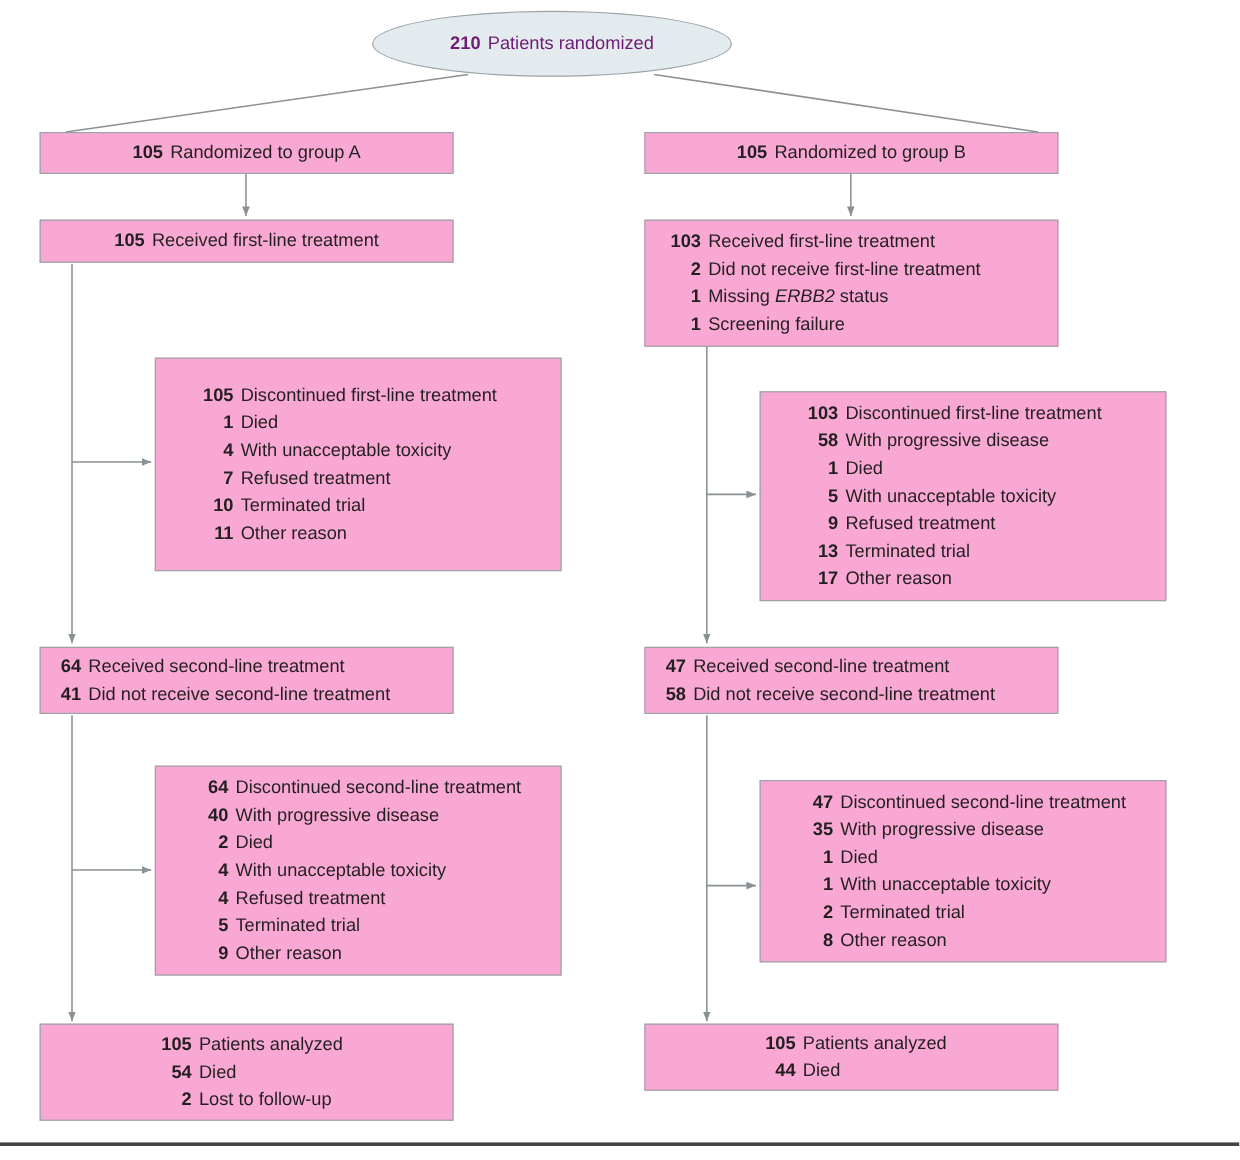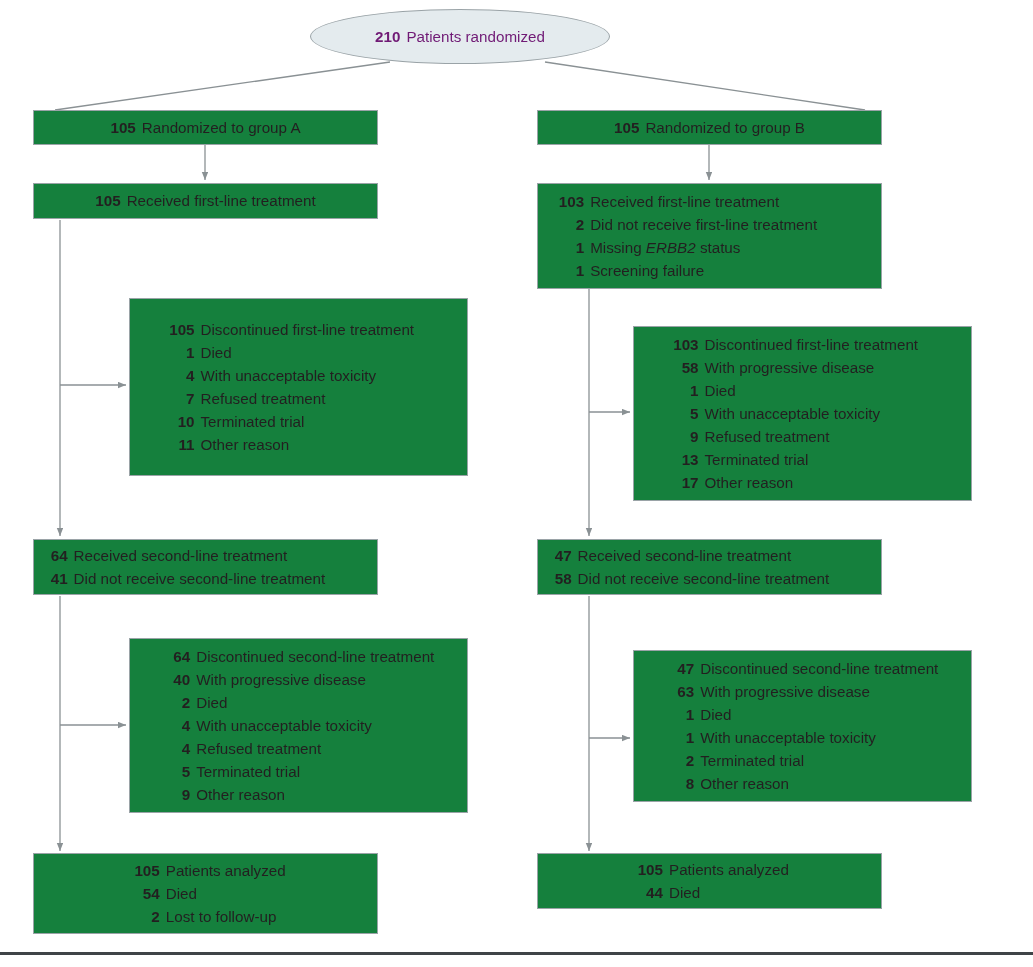--- a/index.html
+++ b/index.html
@@ -31,7 +31,7 @@
   .node {
     position: absolute;
     box-sizing: border-box;
-    background: #15803d;
+    background: #f9a8d4;
     border: 1px solid #9aa3a7;
     font-size: 15.2px;
     line-height: 1.52;

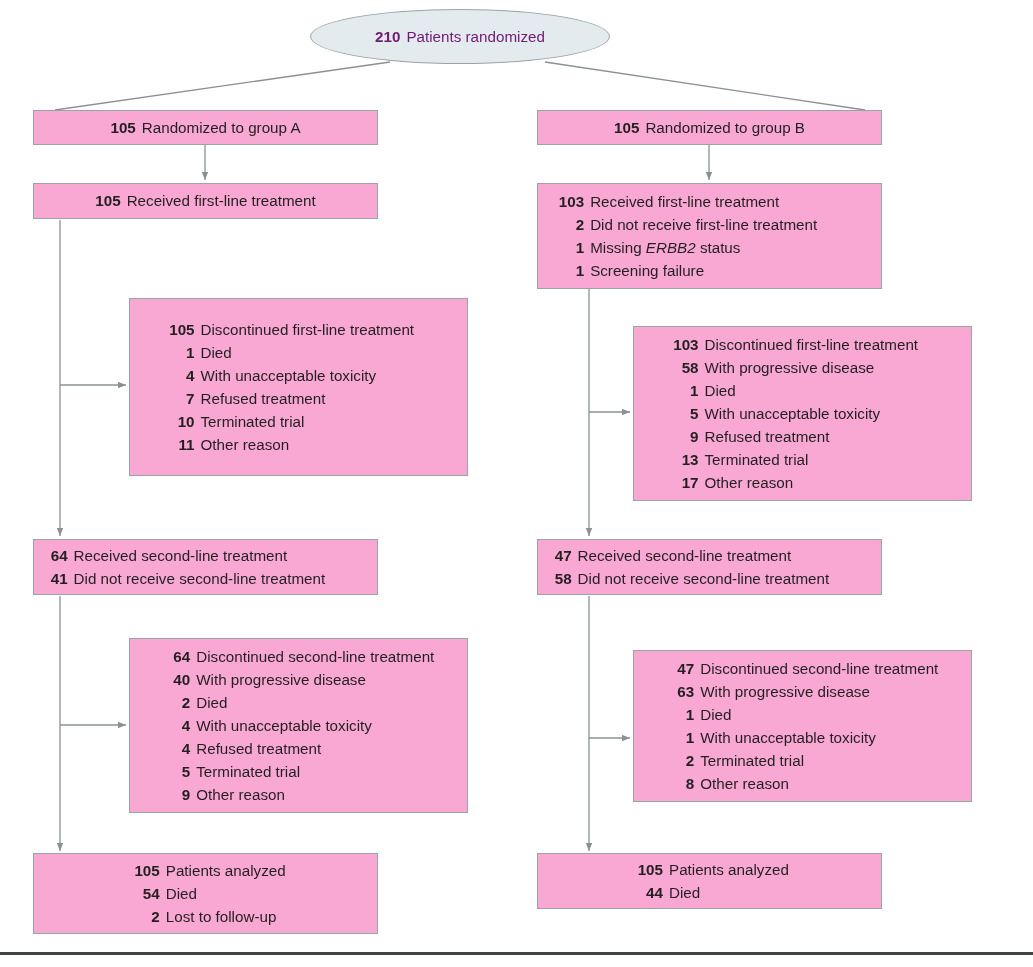--- a/index.html
+++ b/index.html
@@ -335,7 +335,7 @@
           <span class="txt">Discontinued second-line treatment</span>
         </span>
         <span class="row lvl1">
-          <span class="num">63</span>
+          <span class="num">35</span>
           <span class="txt">With progressive disease</span>
         </span>
         <span class="row lvl1">

